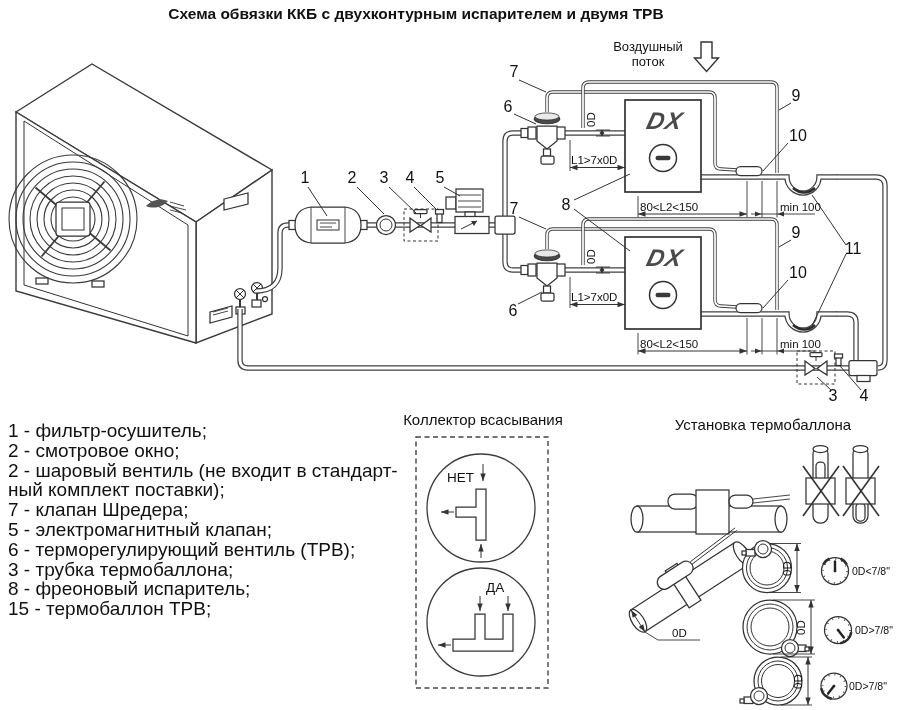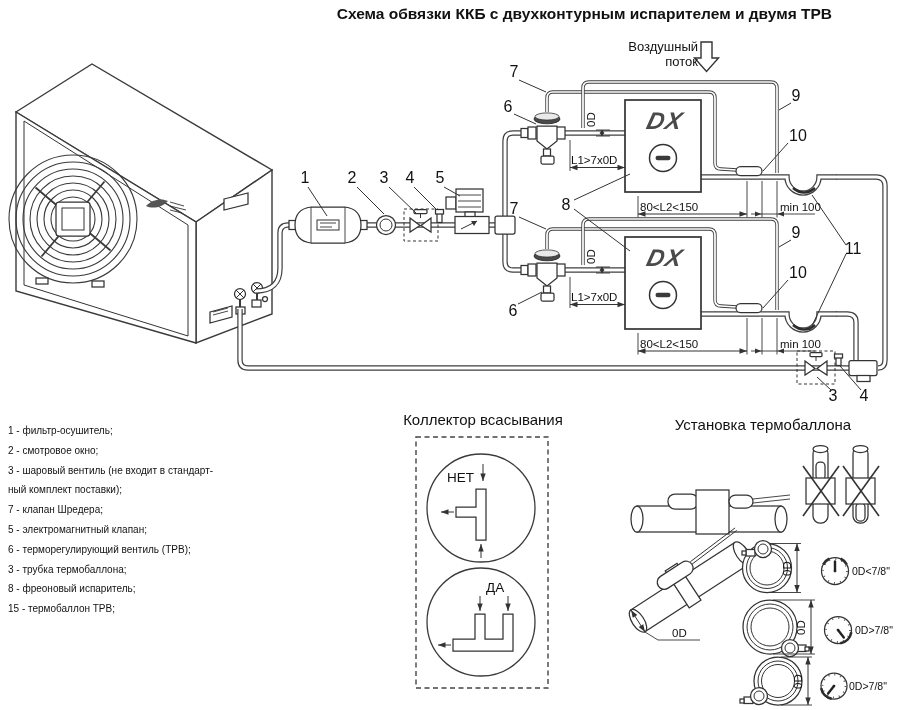--- a/index.html
+++ b/index.html
@@ -5,7 +5,7 @@
   html,body{margin:0;padding:0;background:#fff;}
   .page{position:relative;width:900px;height:710px;background:#fff;overflow:hidden;
         font-family:"Liberation Sans",sans-serif;color:#111;}
-  .page-title{position:absolute;left:0;top:5px;width:832px;text-align:right;
+  .page-title{position:absolute;left:0;top:5px;width:832px;text-align:center;
         font-size:15.5px;font-weight:bold;}
   .air-label{position:absolute;left:598px;top:39px;width:100px;text-align:right;
         font-size:13px;line-height:15px;}

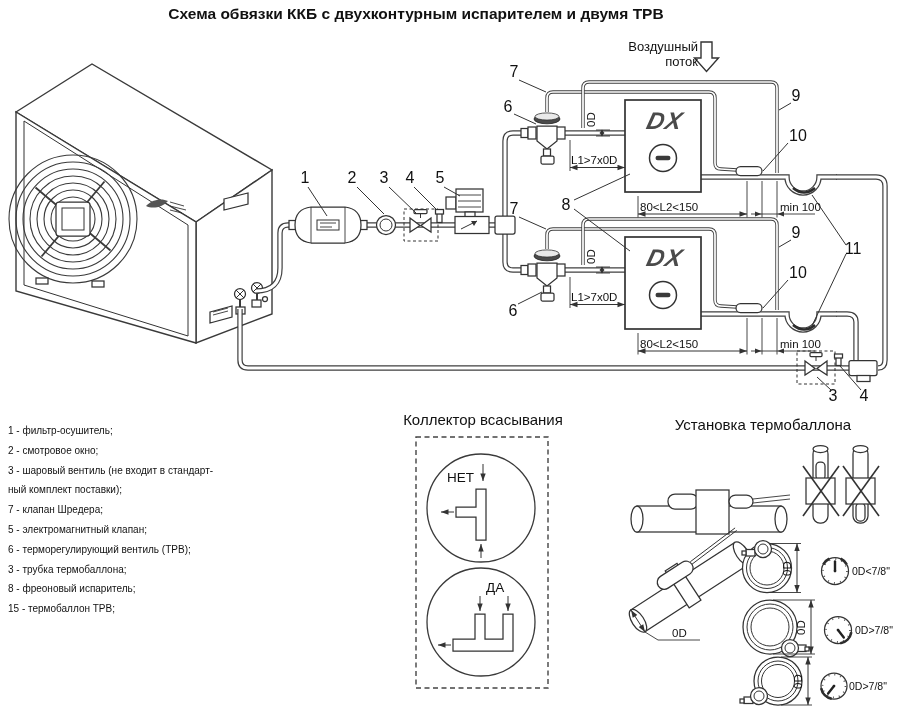--- a/index.html
+++ b/index.html
@@ -7,7 +7,7 @@
         font-family:"Liberation Sans",sans-serif;color:#111;}
   .page-title{position:absolute;left:0;top:5px;width:832px;text-align:center;
         font-size:15.5px;font-weight:bold;}
-  .air-label{position:absolute;left:598px;top:39px;width:100px;text-align:right;
+  .air-label{position:absolute;left:598px;top:39px;width:100px;text-align:center;
         font-size:13px;line-height:15px;}
   .sec-title{position:absolute;font-size:15px;text-align:center;}
   .sec-title.collector{left:396px;top:411px;width:174px;}

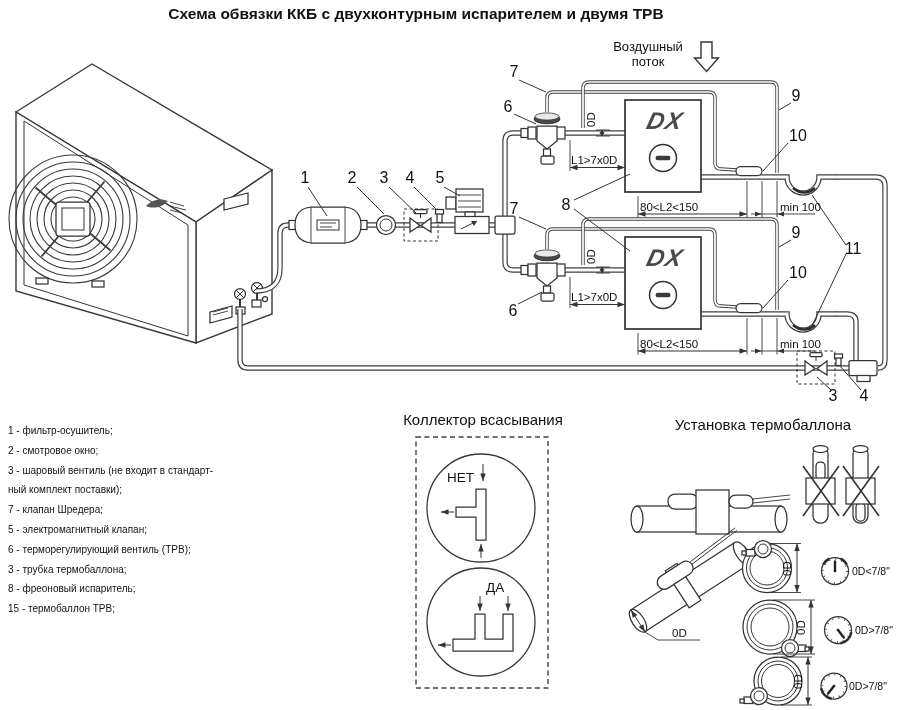--- a/index.html
+++ b/index.html
@@ -12,7 +12,7 @@
   .sec-title{position:absolute;font-size:15px;text-align:center;}
   .sec-title.collector{left:396px;top:411px;width:174px;}
   .sec-title.install{left:636px;top:416px;width:254px;}
-  .legend{position:absolute;left:8px;top:421px;width:392px;font-size:10px;}
+  .legend{position:absolute;left:8px;top:421px;width:392px;font-size:19px;}
   .legend div{height:19.8px;line-height:19.8px;white-space:nowrap;}
   svg{position:absolute;left:0;top:0;}
   svg text{font-family:"Liberation Sans",sans-serif;}

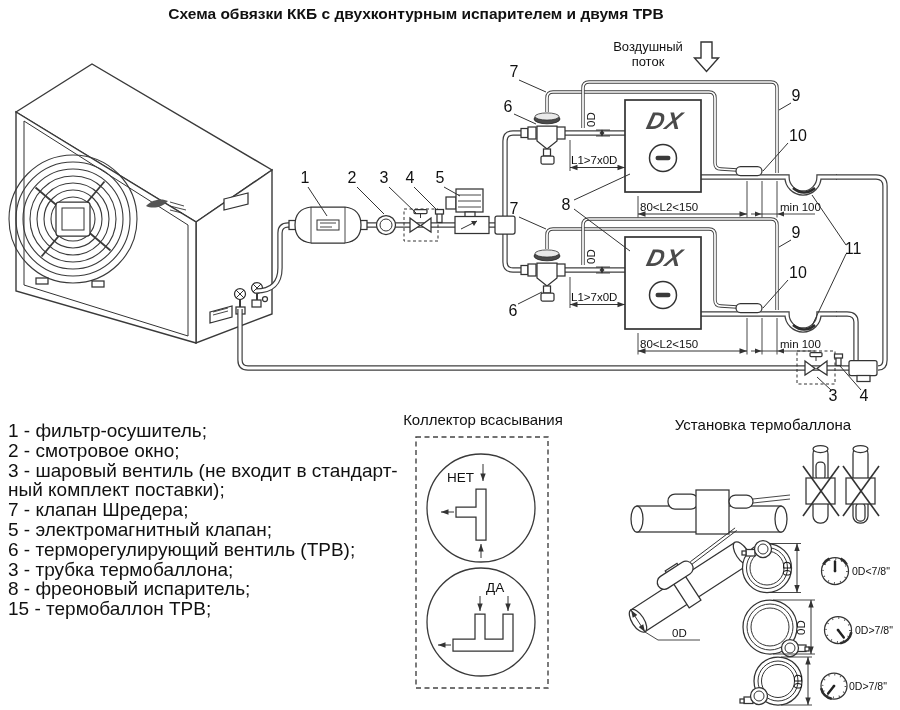--- a/index.html
+++ b/index.html
@@ -410,7 +410,7 @@
   <div class="legend">
     <div>1 - фильтр-осушитель;</div>
     <div>2 - смотровое окно;</div>
-    <div>3 - шаровый вентиль (не входит в стандарт-</div>
+    <div>2 - шаровый вентиль (не входит в стандарт-</div>
     <div>ный комплект поставки);</div>
     <div>7 - клапан Шредера;</div>
     <div>5 - электромагнитный клапан;</div>

